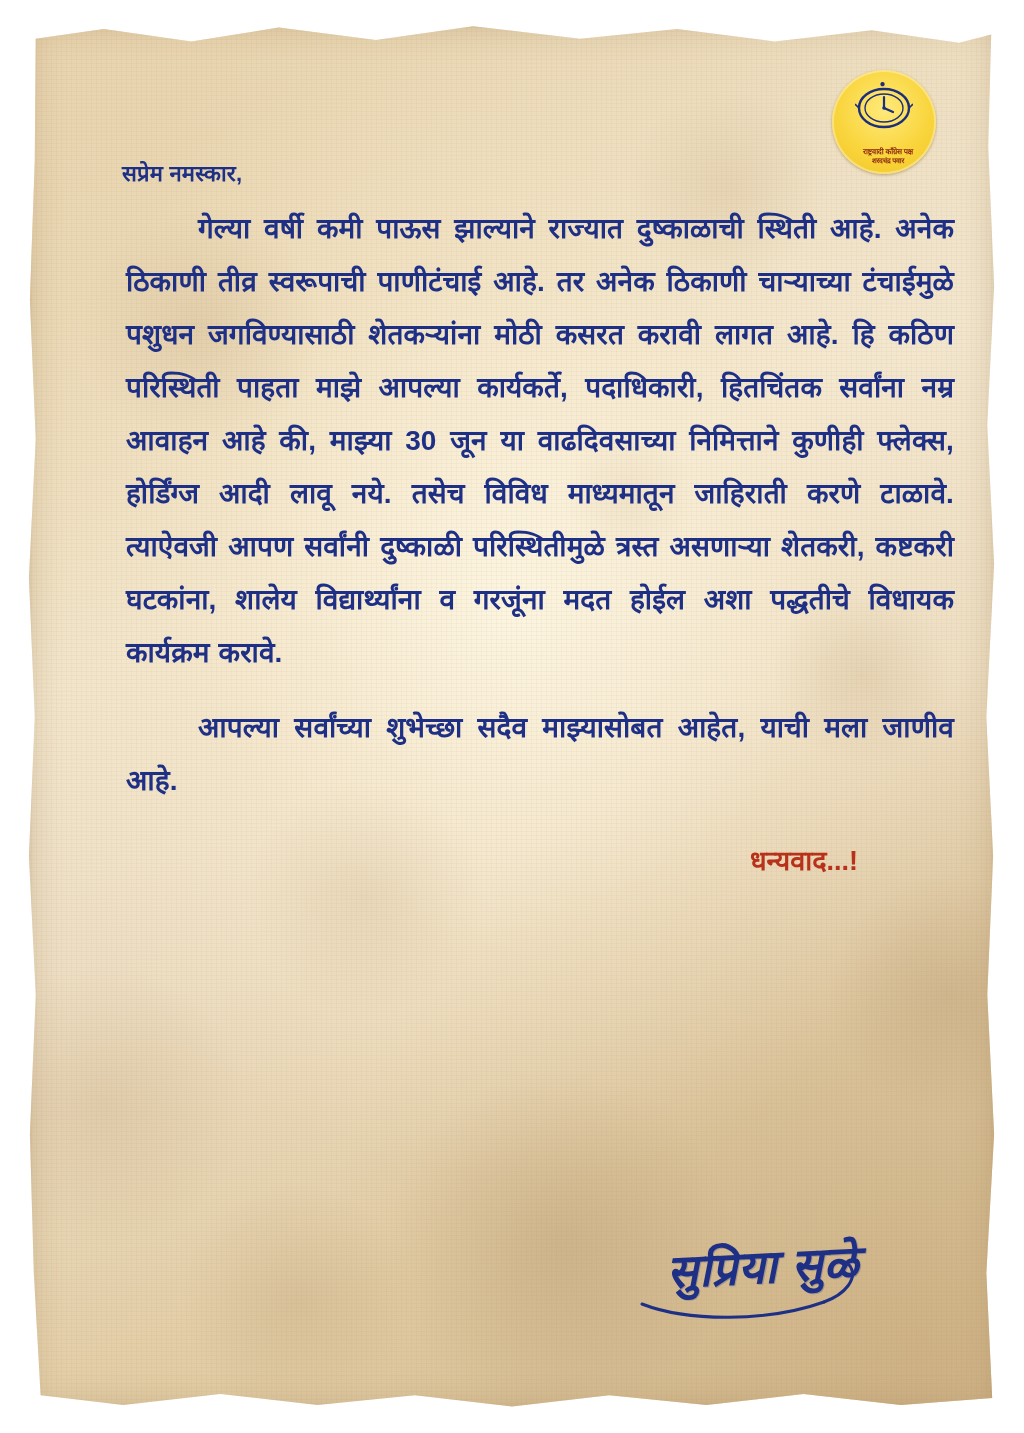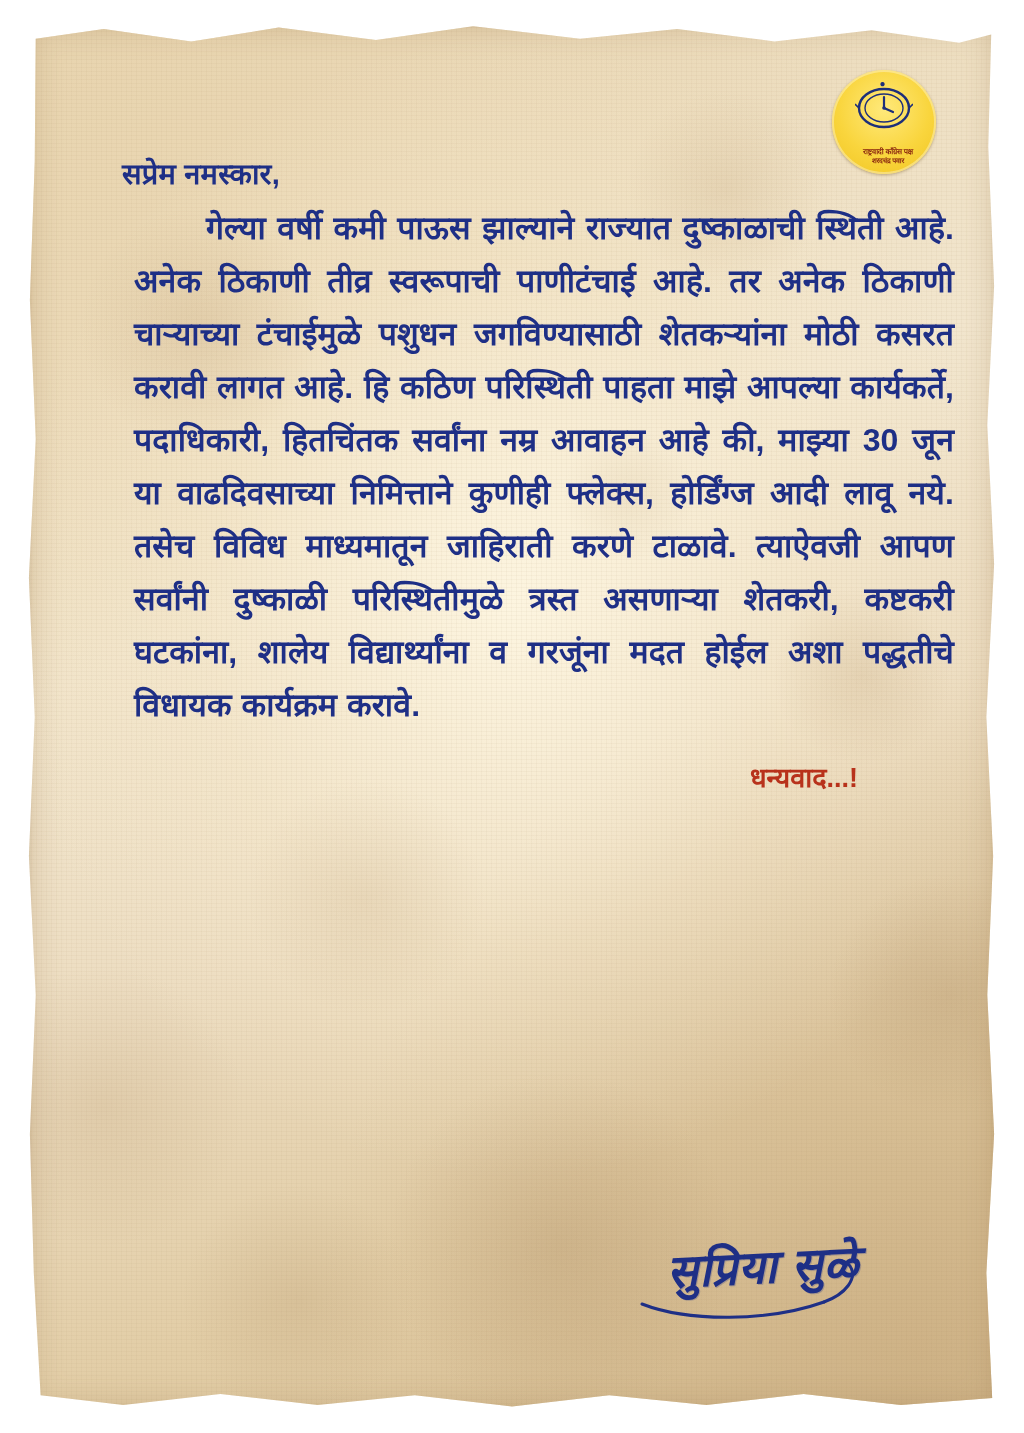--- a/index.html
+++ b/index.html
@@ -135,7 +135,7 @@
     color: #1e2f86;
   }
   .salutation {
-    font-size: 29px;
+    font-size: 22px;
     line-height: 40px;
     color: #1e2f86;
     margin: 0 0 8px 0;

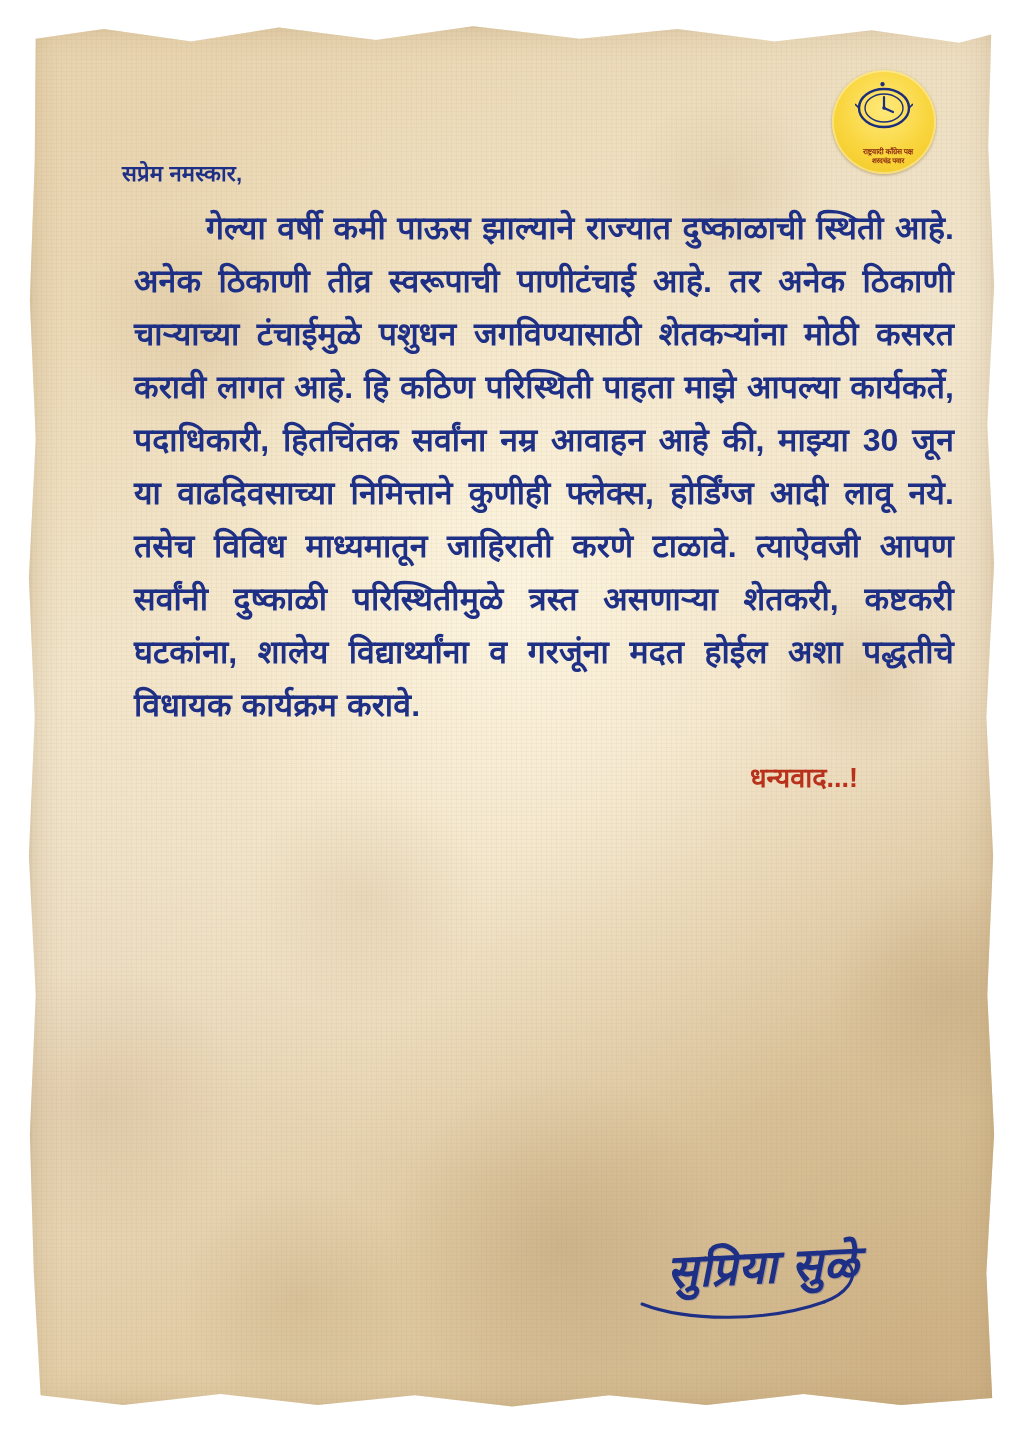--- a/index.html
+++ b/index.html
@@ -143,10 +143,10 @@
     letter-spacing: 0.2px;
   }
   .para {
-    font-size: 32px;
+    font-size: 28px;
     line-height: 53px;
     color: #1e2f86;
-    margin: 0 0 22px 12px;
+    margin: 0 0 22px 4px;
     text-align: justify;
     text-align-last: left;
     text-indent: 72px;

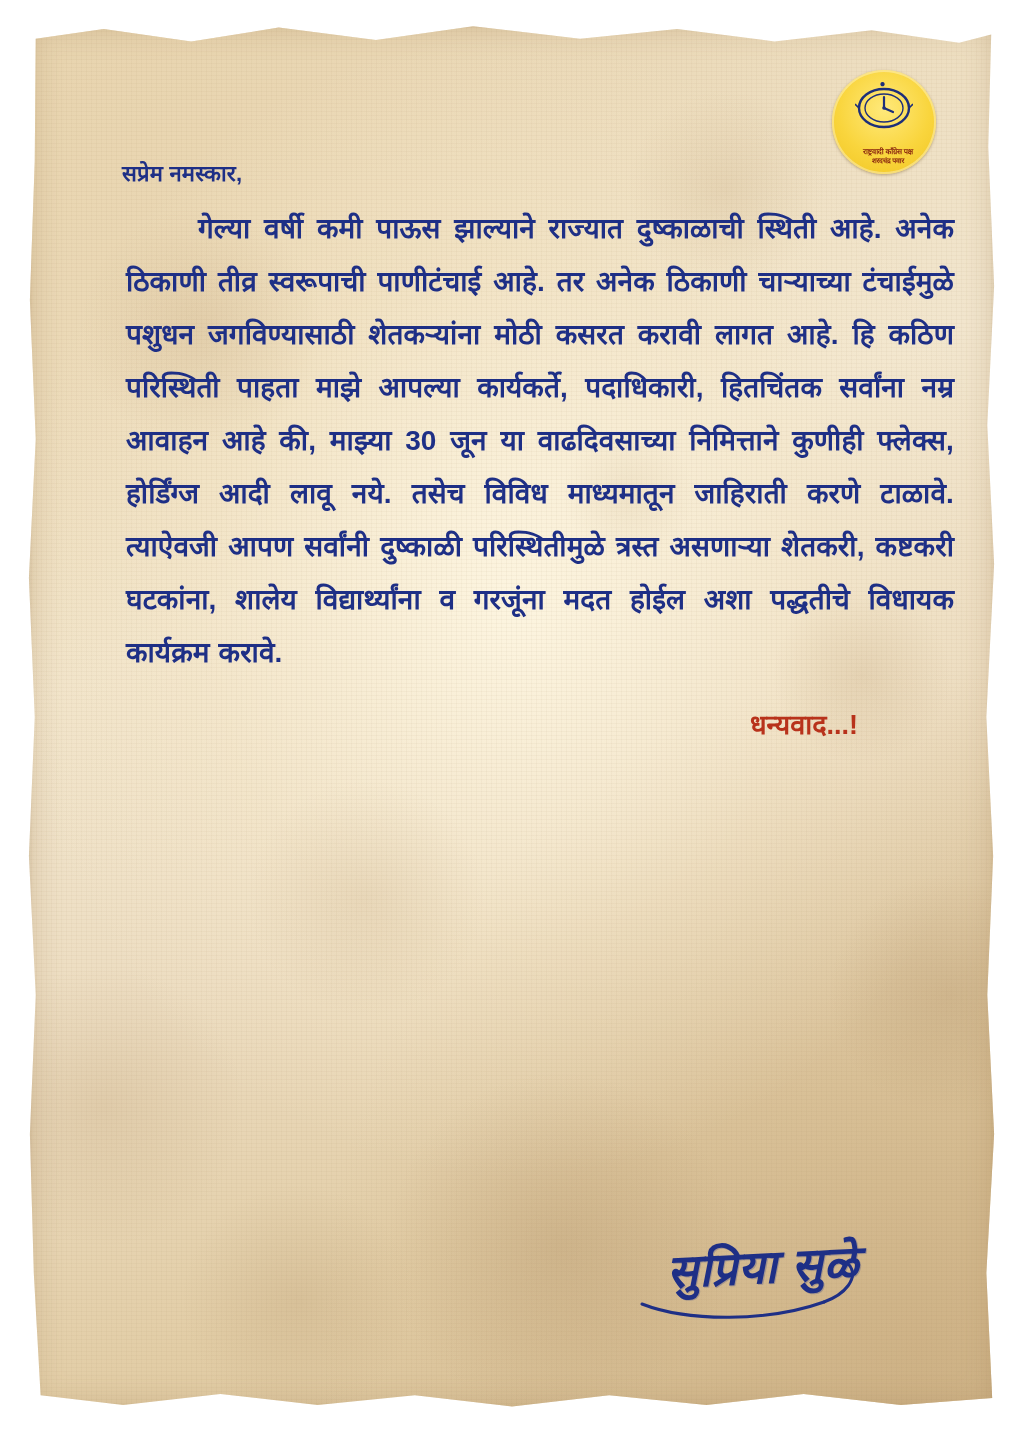--- a/index.html
+++ b/index.html
@@ -227,6 +227,7 @@
     <div id="letter">
       <p class="salutation">सप्रेम नमस्कार,</p>
       <p class="para">गेल्या वर्षी कमी पाऊस झाल्याने राज्यात दुष्काळाची स्थिती आहे. अनेक ठिकाणी तीव्र स्वरूपाची पाणीटंचाई आहे. तर अनेक ठिकाणी चाऱ्याच्या टंचाईमुळे पशुधन जगविण्यासाठी शेतकऱ्यांना मोठी कसरत करावी लागत आहे. हि कठिण परिस्थिती पाहता माझे आपल्या कार्यकर्ते, पदाधिकारी, हितचिंतक सर्वांना नम्र आवाहन आहे की, माझ्या 30 जून या वाढदिवसाच्या निमित्ताने कुणीही फ्लेक्स, होर्डिंग्ज आदी लावू नये. तसेच विविध माध्यमातून जाहिराती करणे टाळावे. त्याऐवजी आपण सर्वांनी दुष्काळी परिस्थितीमुळे त्रस्त असणाऱ्या शेतकरी, कष्टकरी घटकांना, शालेय विद्यार्थ्यांना व गरजूंना मदत होईल अशा पद्धतीचे विधायक कार्यक्रम करावे.</p>
+      <p class="para last">आपल्या सर्वांच्या शुभेच्छा सदैव माझ्यासोबत आहेत, याची मला जाणीव आहे.</p>
       <div class="thanks">धन्यवाद...!</div>
     </div>
 

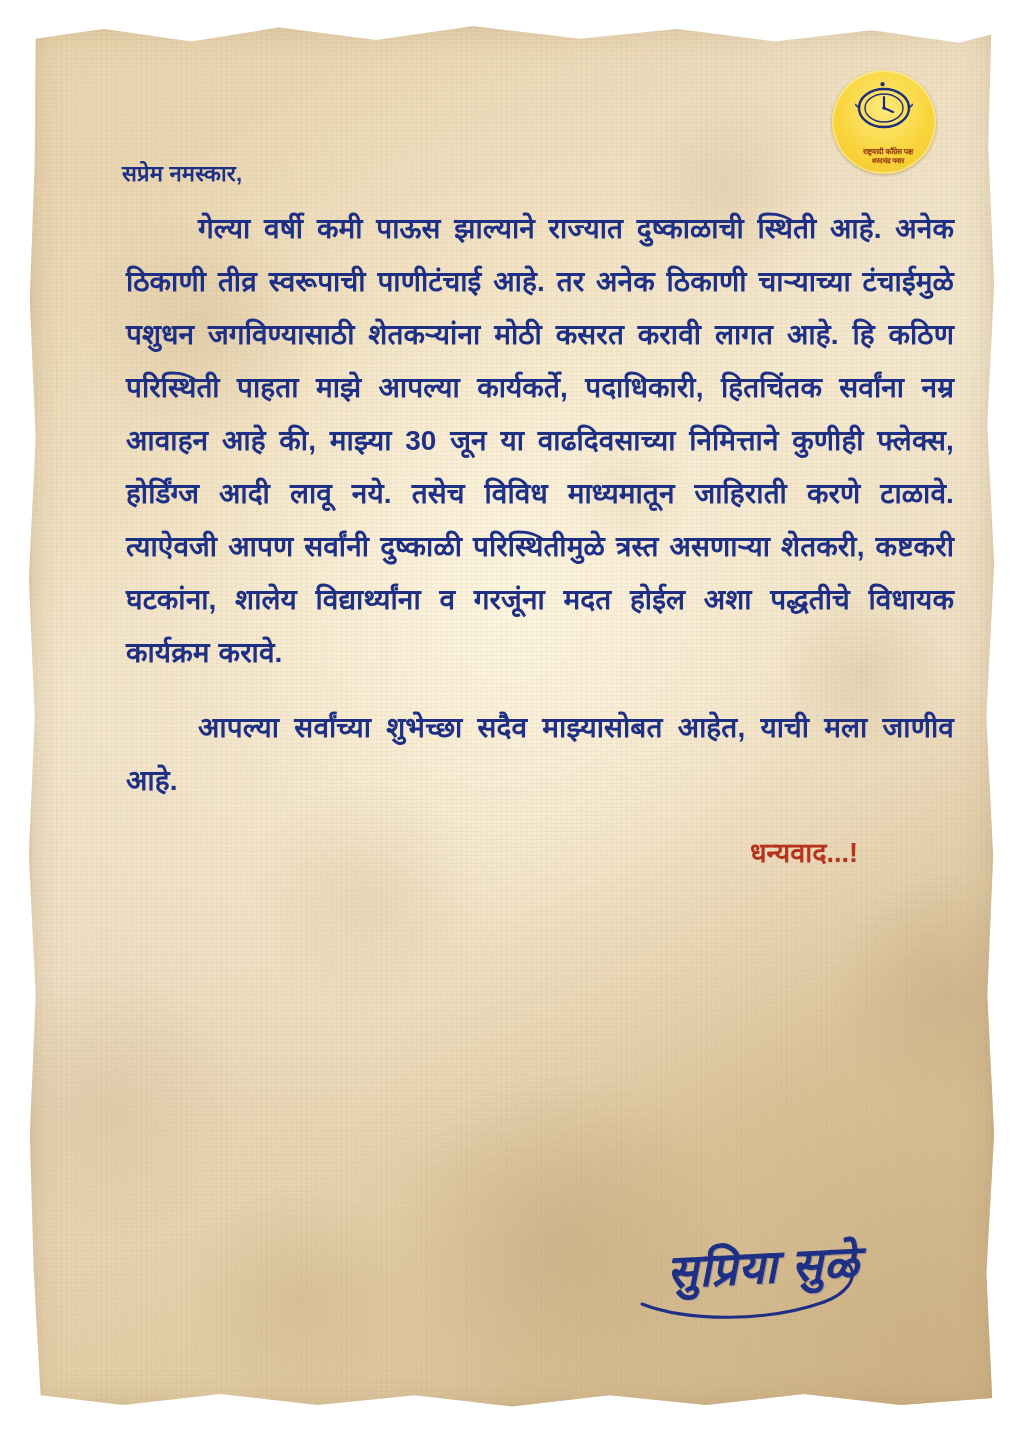--- a/index.html
+++ b/index.html
@@ -158,7 +158,7 @@
     margin-bottom: 10px;
   }
   .thanks {
-    margin-top: 26px;
+    margin-top: 34px;
     text-align: right;
     padding-right: 96px;
     font-size: 27px;

